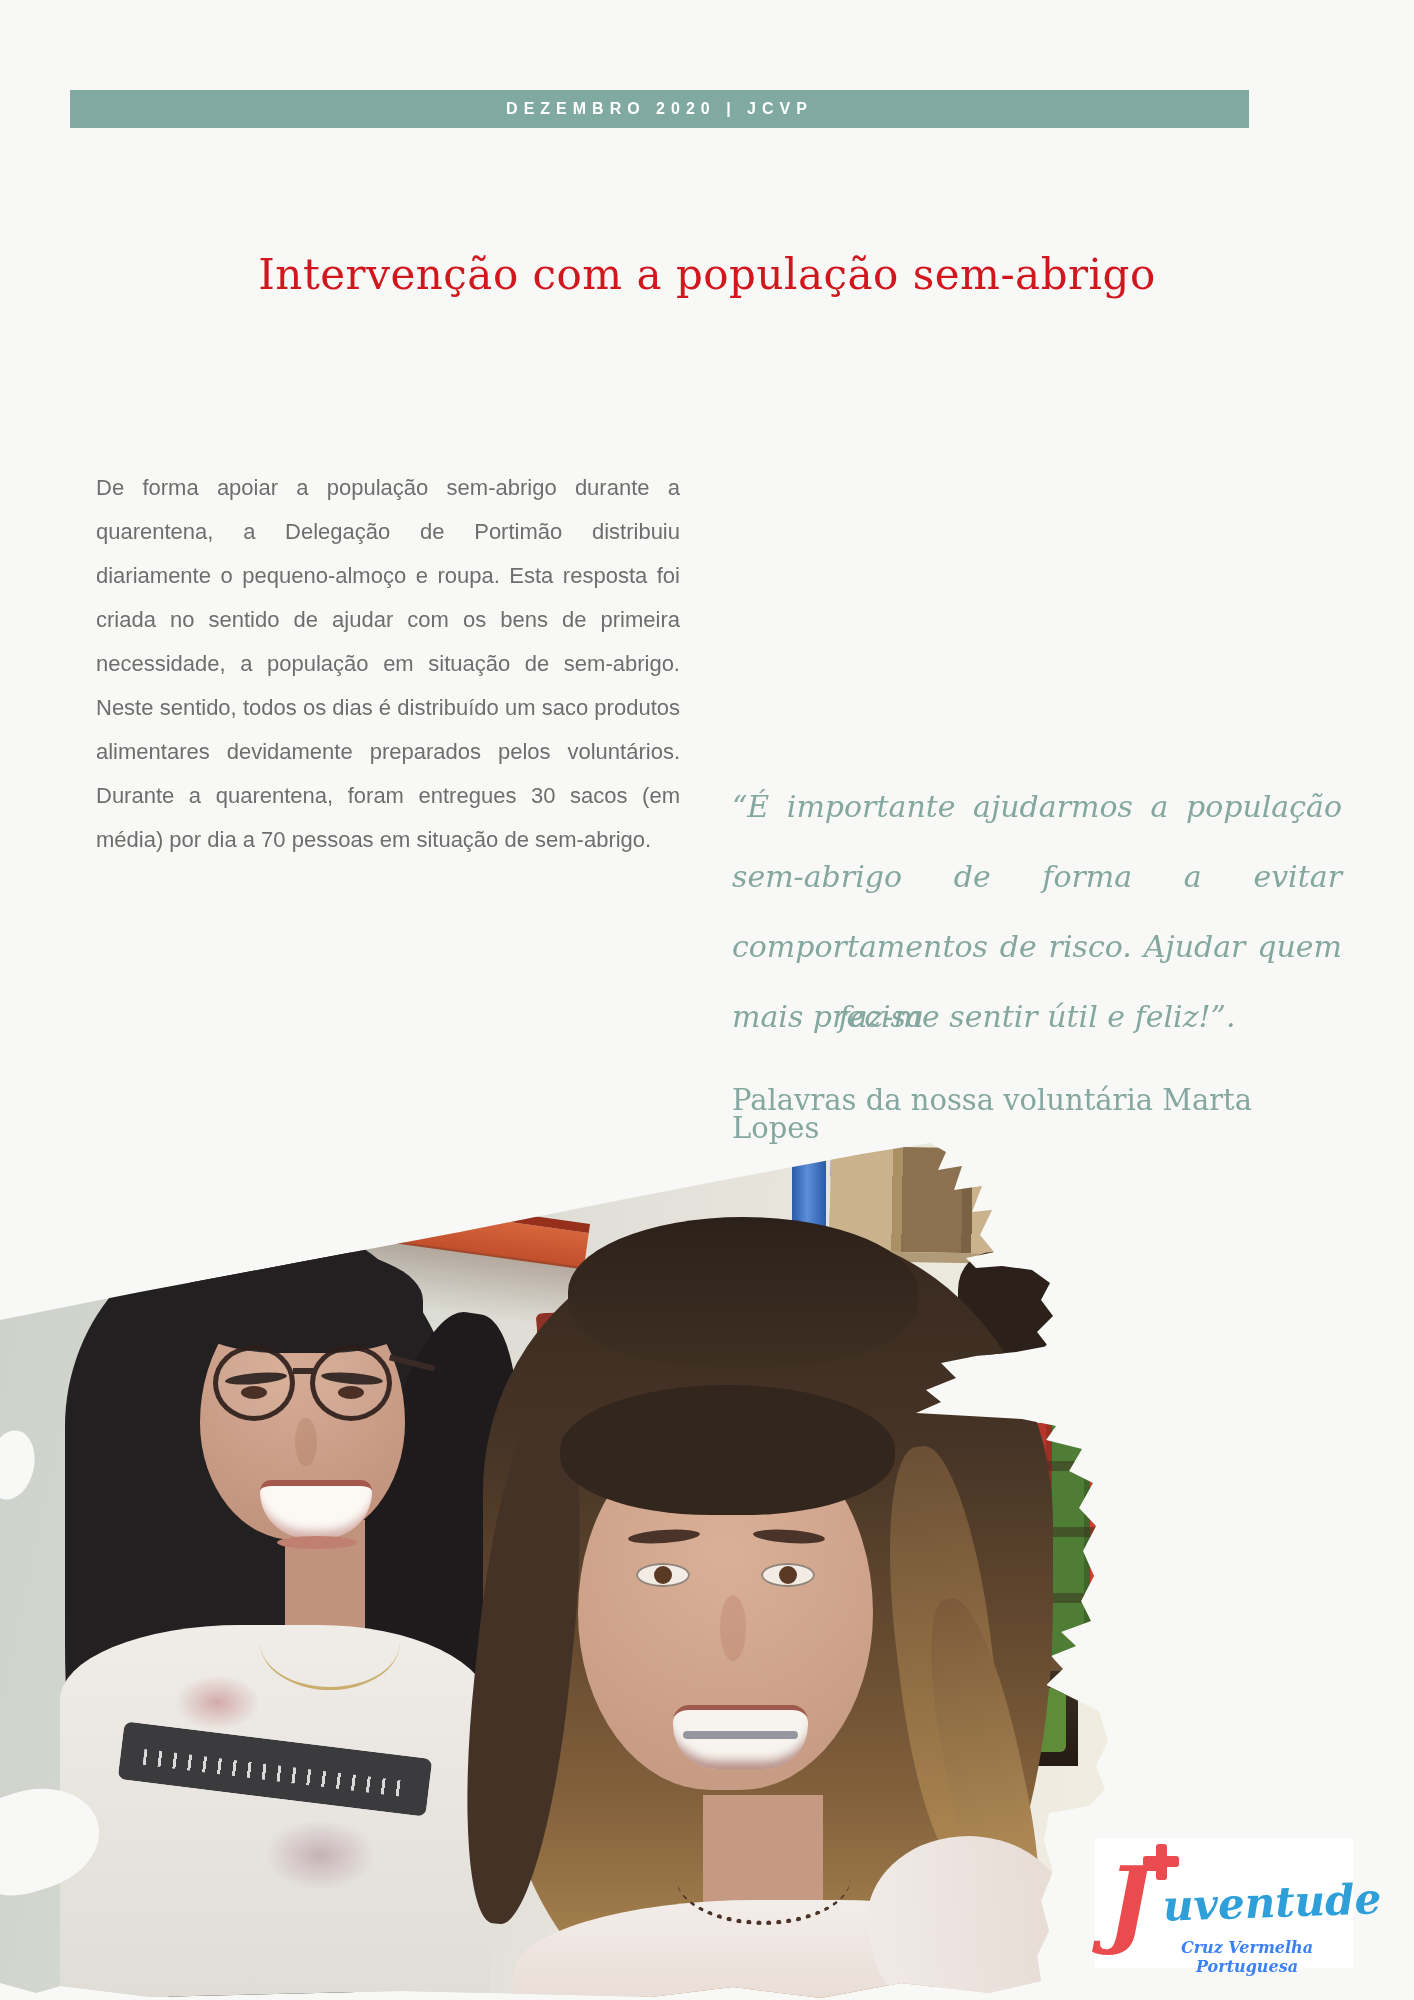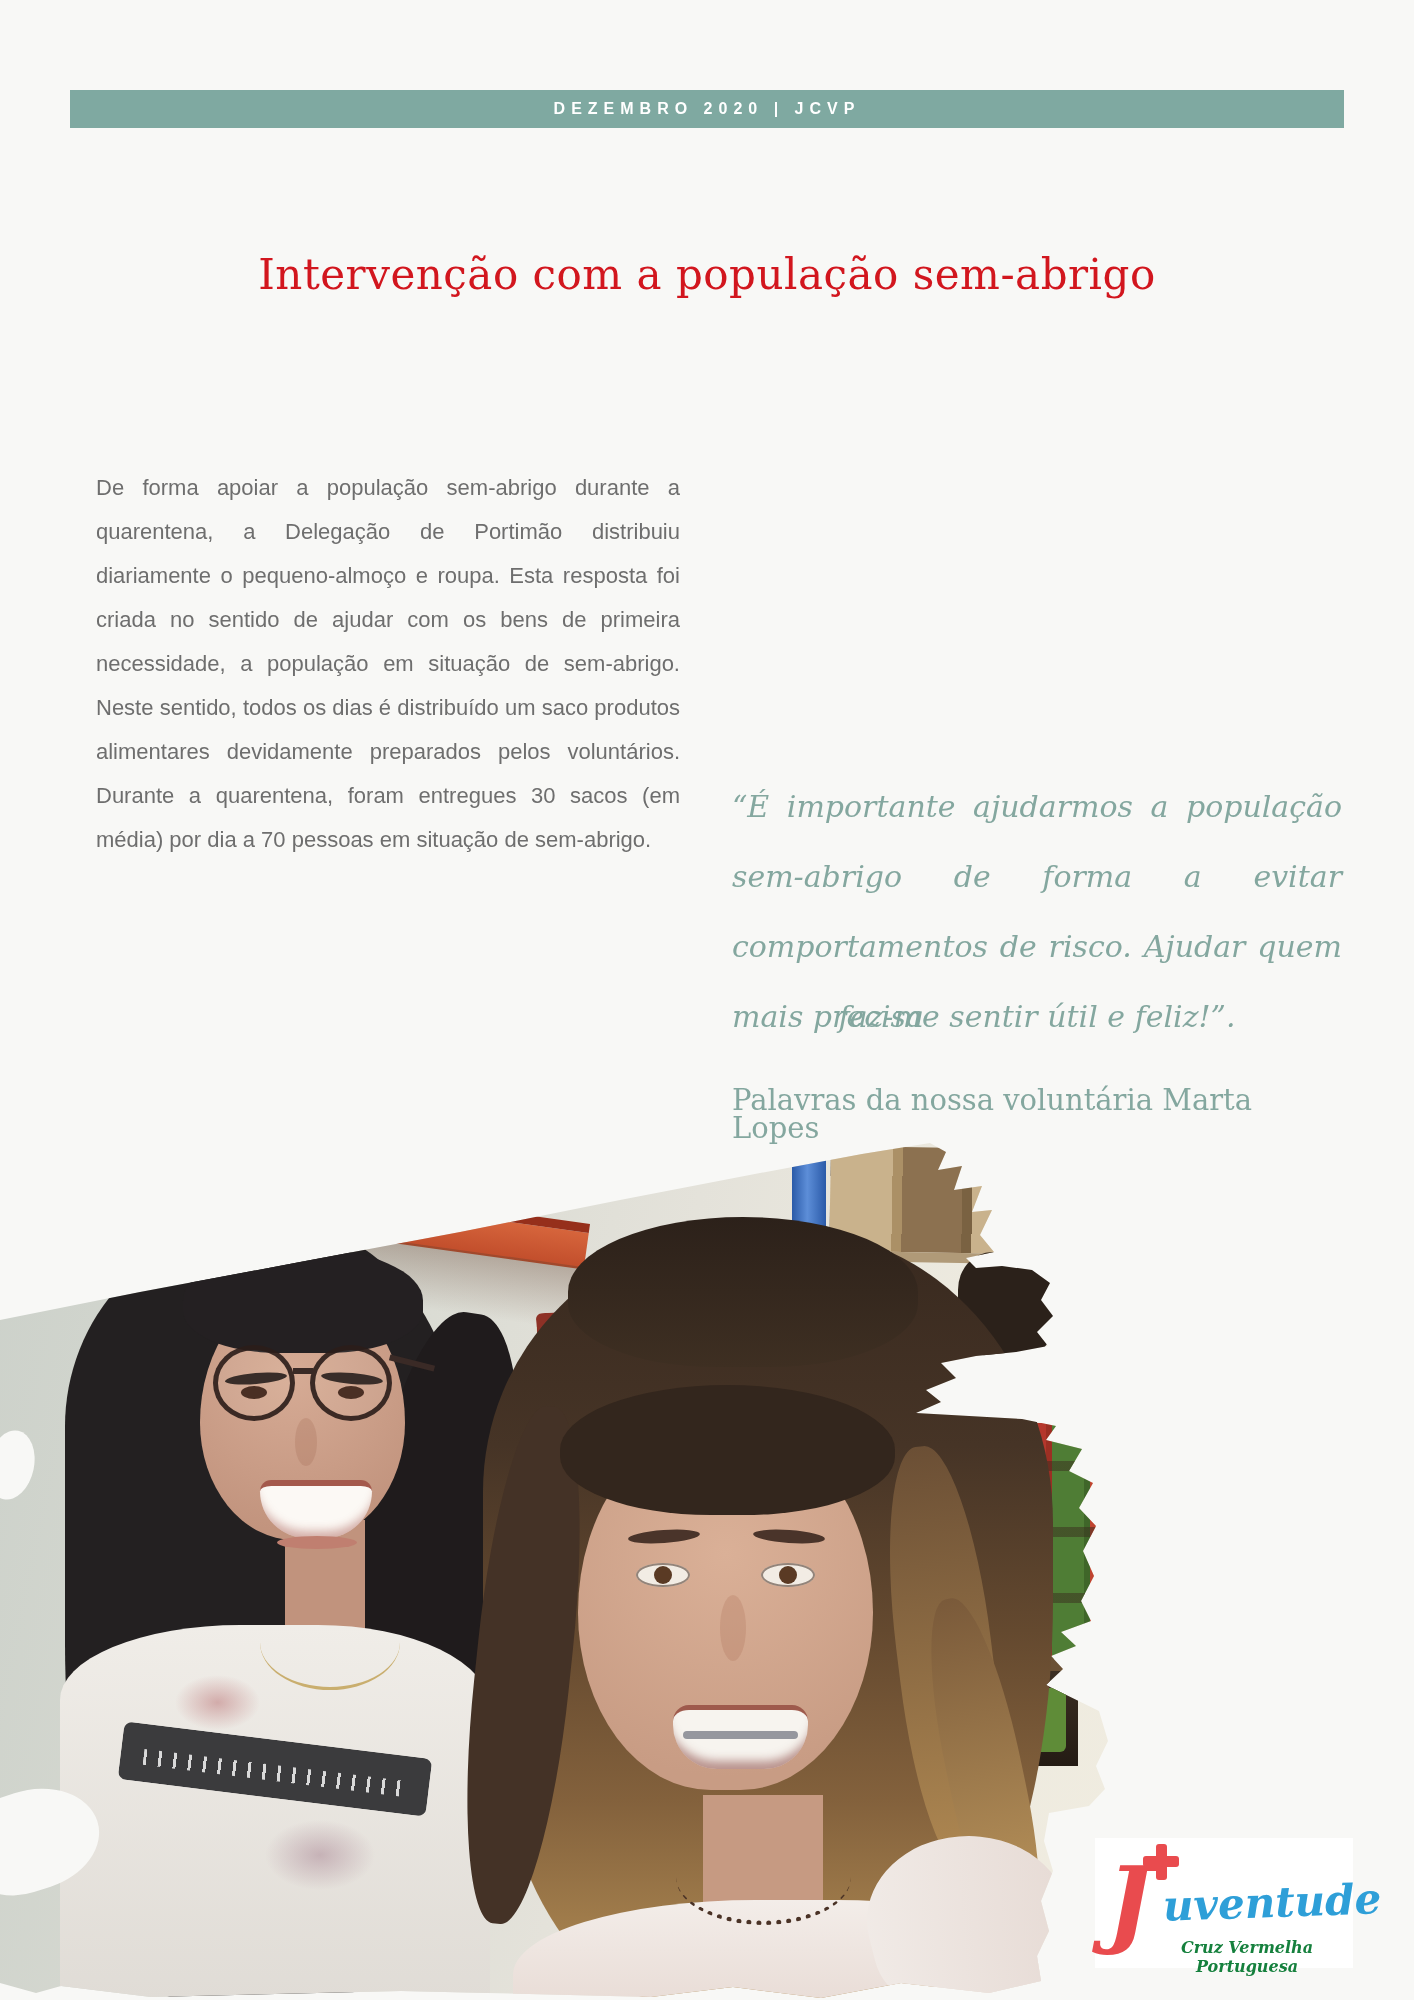--- a/index.html
+++ b/index.html
@@ -14,7 +14,7 @@
   .abs{position:absolute;}
 
   
-  .banner{left:70px; top:90px; width:1274px; height:38px; background:var(--banner-bg);
+  .banner{left:70px; top:90px; width:1179px; height:38px; background:var(--banner-bg);
           display:flex; align-items:center; justify-content:center;}
   .banner span{color:#fff; font-weight:700; font-size:16px; letter-spacing:6px;}
   .title{left:0; top:250px; width:1414px; text-align:center;

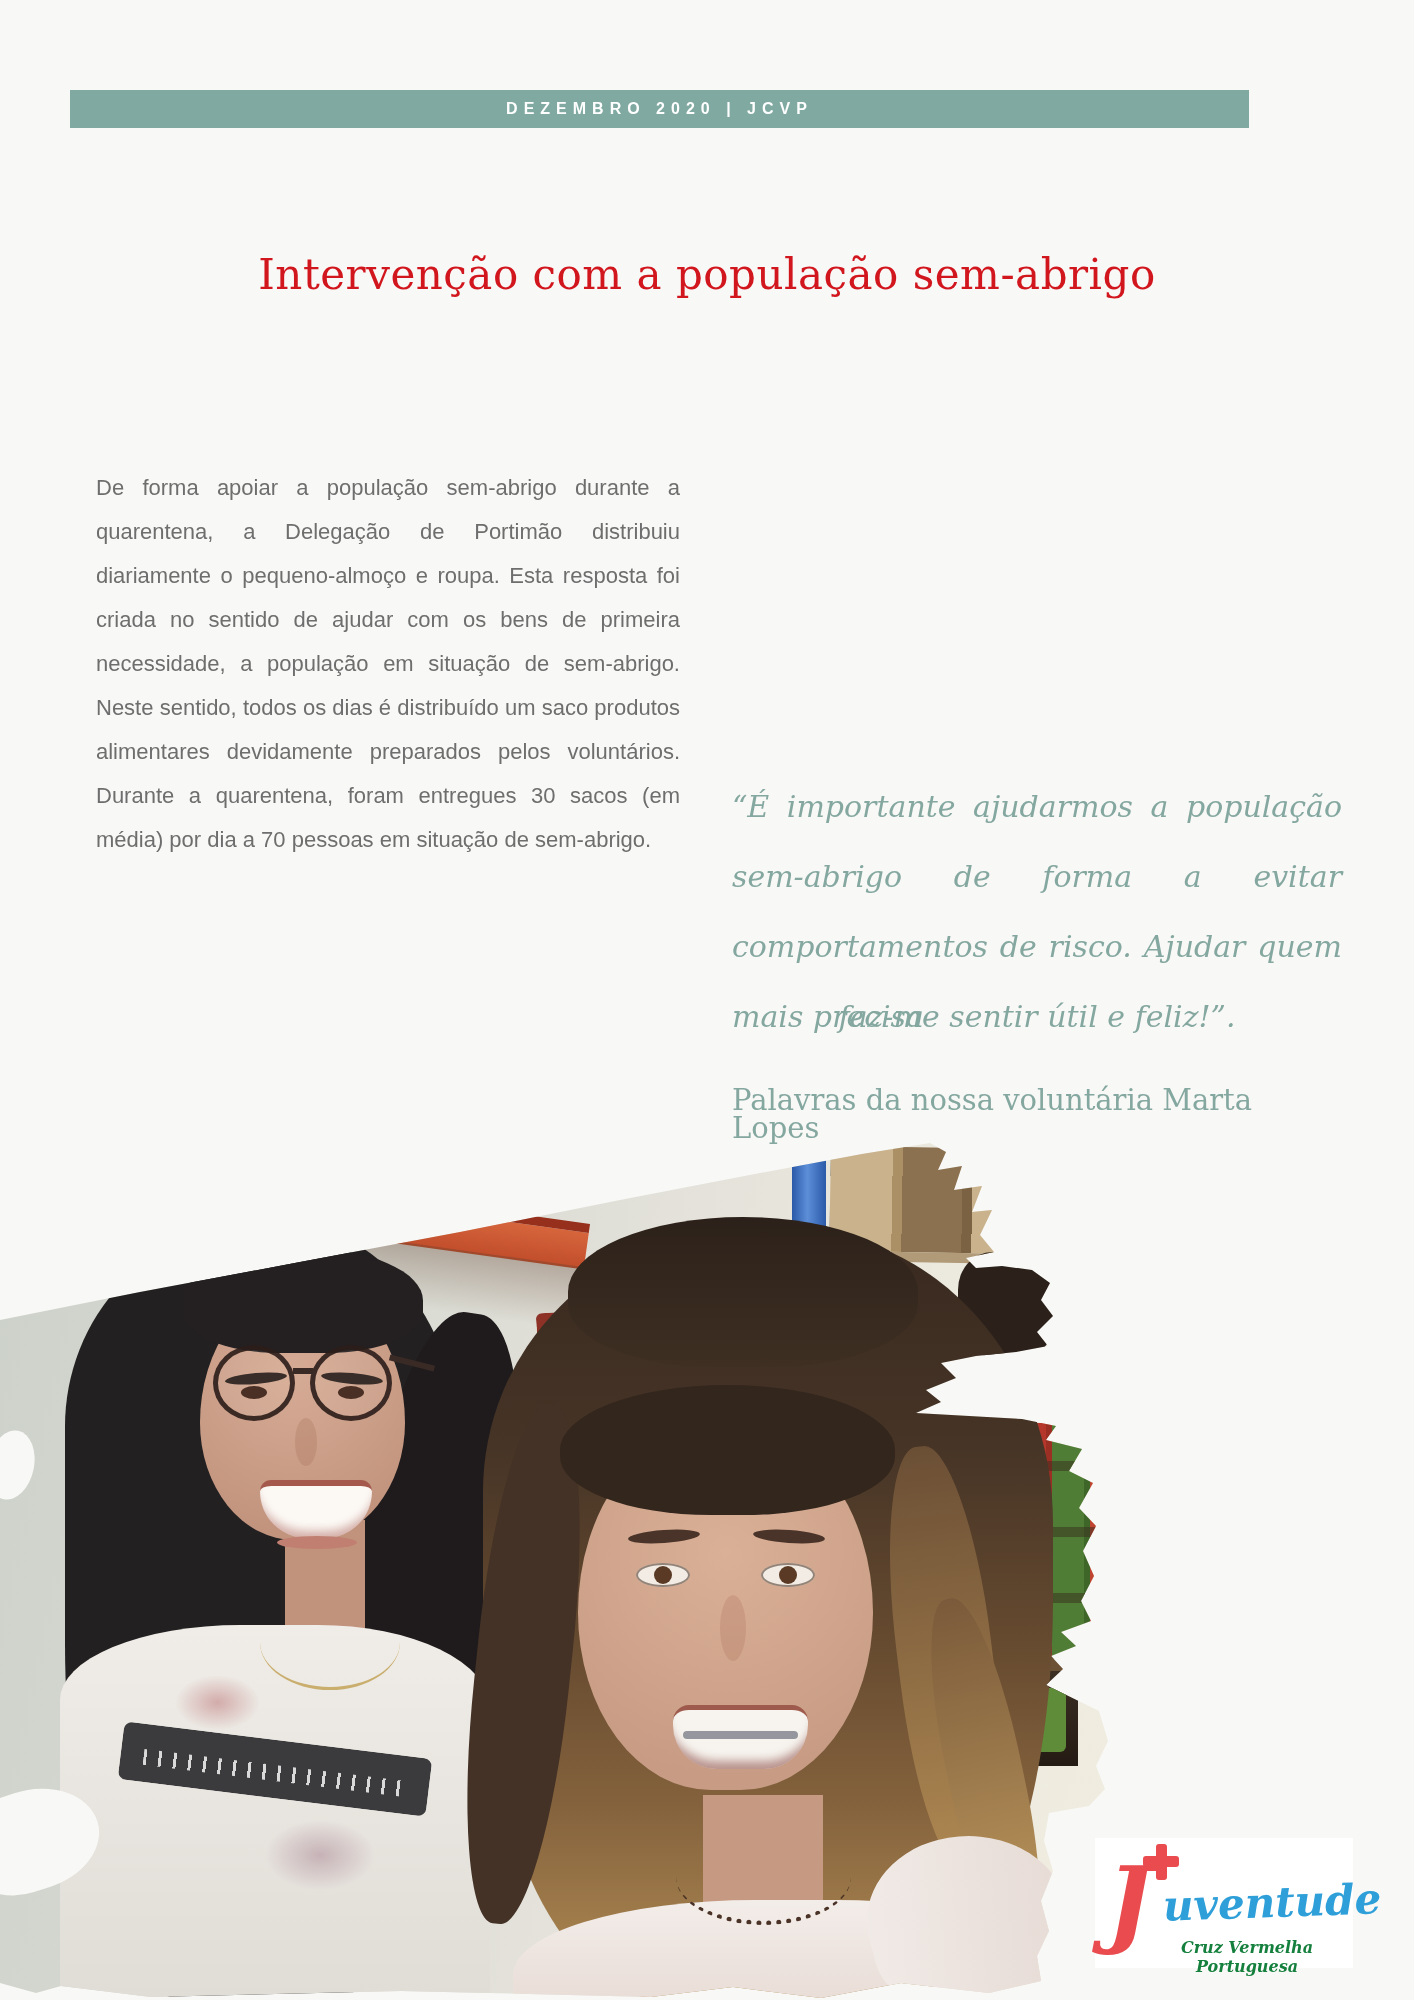--- a/index.html
+++ b/index.html
@@ -187,7 +187,7 @@
     font-weight:700; font-size:42px; line-height:1; color:var(--logo-blue); transform:rotate(-2deg);}
   .logo-tag{left:52px; top:100px; width:200px; text-align:center;
     font-family:"DejaVu Serif", serif; font-style:italic; font-weight:700;
-    font-size:16px; color:#15803d;}
+    font-size:16px; color:#3b82f6;}
 </style>
 </head>
 <body>

